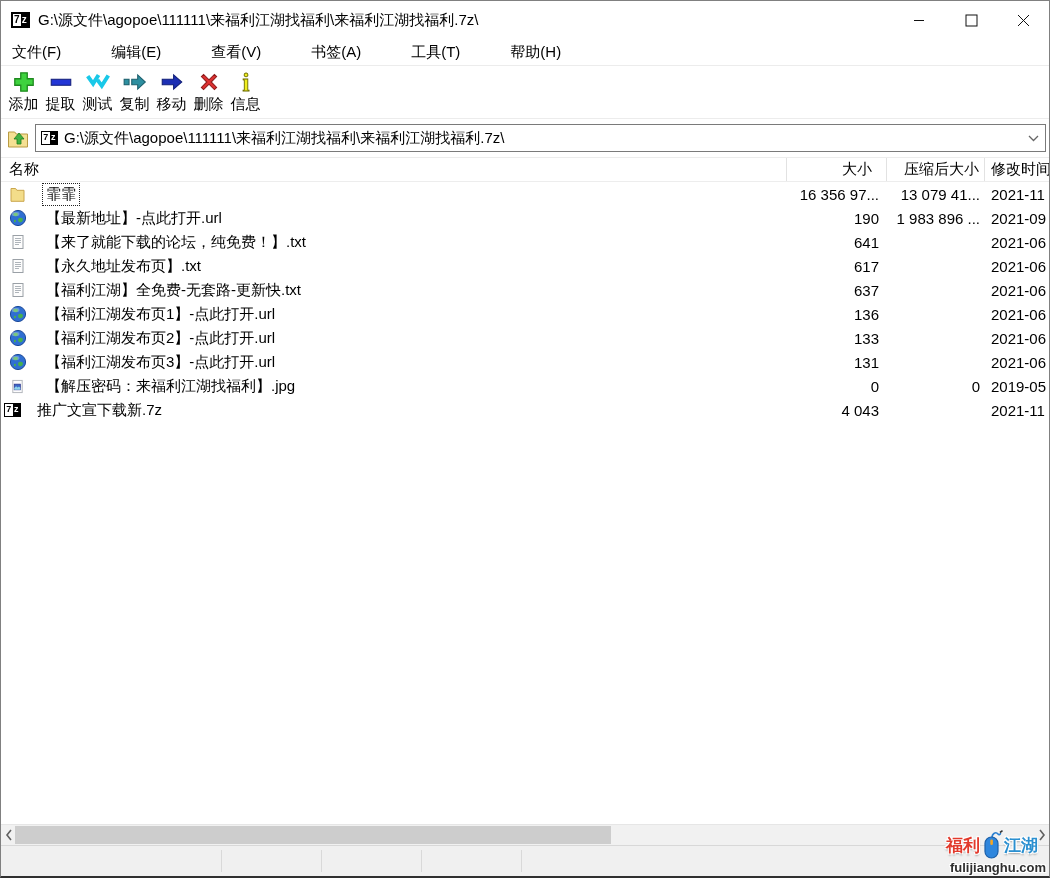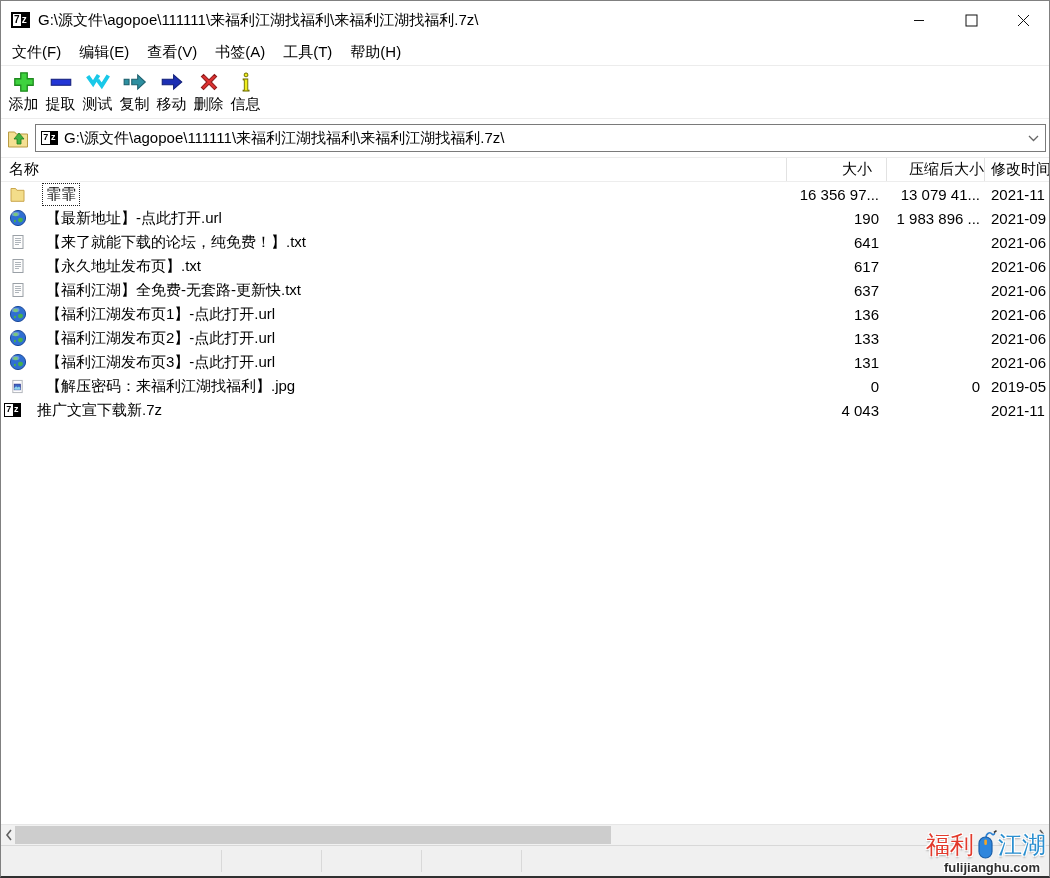--- a/index.html
+++ b/index.html
@@ -21,7 +21,7 @@
   .sz-icon.small{width:17px;height:14px;font-size:9px;line-height:10px;border-width:1.5px;}
 
   
-  .menubar{height:26px;display:flex;align-items:center;padding-left:2px;background:#fff;flex:0 0 auto;border-bottom:1px solid #ececec;}
+  .menubar{height:26px;display:flex;align-items:center;padding-left:2px;background:#fff;flex:0 0 auto;border-bottom:1px solid #ececec;gap:32px;}
   .menu-item{padding:0 9px;font-size:15px;color:#000;line-height:26px;cursor:default;}
 
   

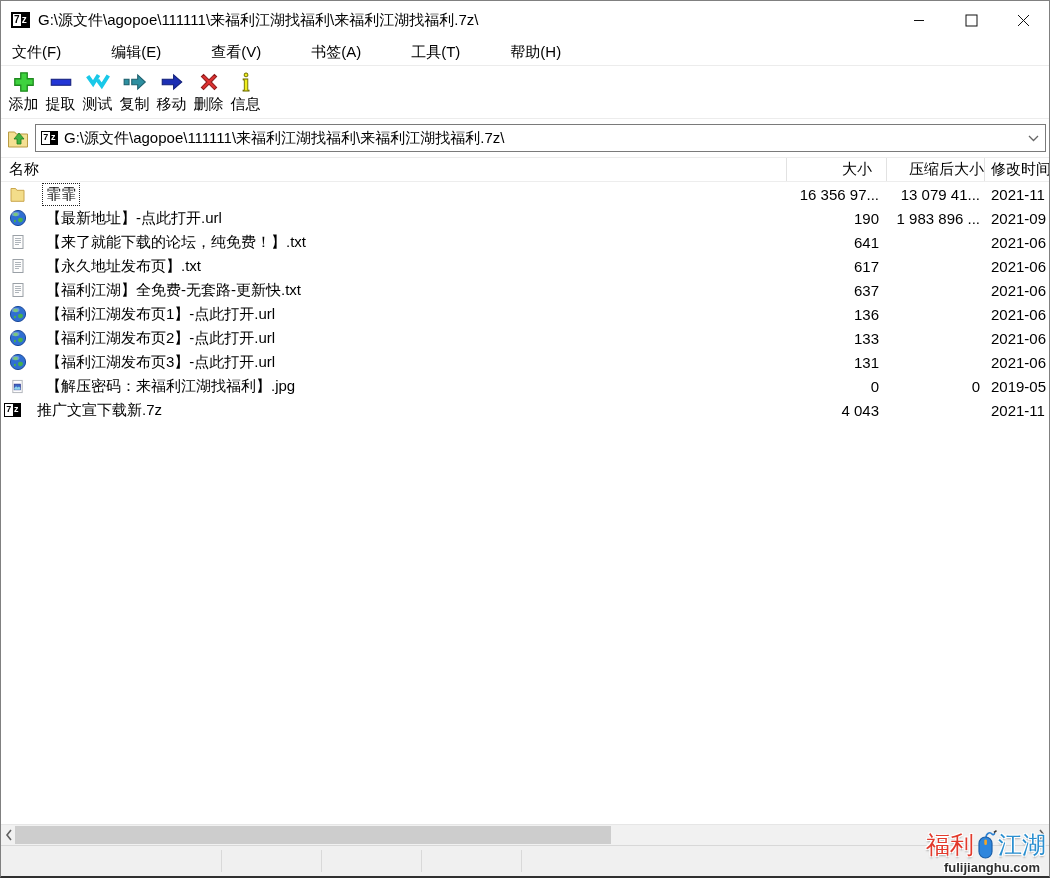--- a/index.html
+++ b/index.html
@@ -44,7 +44,7 @@
   .list-header .hc{display:flex;align-items:center;overflow:hidden;white-space:nowrap;}
   .hc.name{padding-left:8px;border-right:1px solid #e2e2e2;}
   .hc.size{justify-content:flex-end;padding-right:14px;border-right:1px solid #e2e2e2;}
-  .hc.packed{justify-content:flex-end;border-right:1px solid #e2e2e2;}
+  .hc.packed{justify-content:flex-end;padding-right:5px;border-right:1px solid #e2e2e2;}
   .hc.date{padding-left:6px;}
 
   .file-list{flex:1 1 auto;background:#fff;overflow:hidden;}

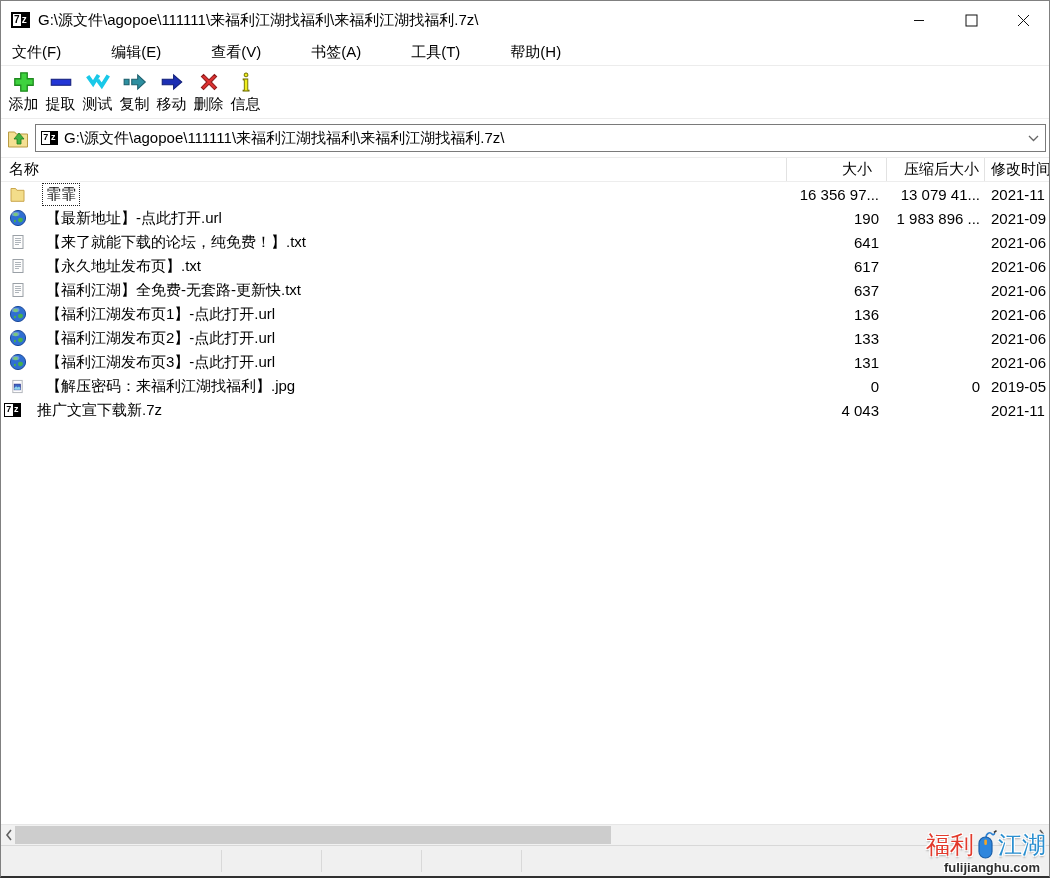--- a/index.html
+++ b/index.html
@@ -74,7 +74,7 @@
   
   .watermark{position:absolute;right:3px;bottom:2px;z-index:9;text-align:center;line-height:1;pointer-events:none;}
   .wm-row{display:flex;align-items:center;justify-content:center;gap:1px;}
-  .wm-brand{font-weight:normal;font-size:24px;letter-spacing:0px;
+  .wm-brand{font-weight:bold;font-size:17px;letter-spacing:0px;
     text-shadow:-1px -1px 0 #fff,1px -1px 0 #fff,-1px 1px 0 #fff,1px 1px 0 #fff,0 2px 2px rgba(0,0,0,.35);}
   .wm-domain{font-weight:bold;font-size:13px;color:#2f2f2f;margin-top:1px;
     text-shadow:-1px -1px 0 #fff,1px -1px 0 #fff,-1px 1px 0 #fff,1px 1px 0 #fff;margin-left:12px;}

